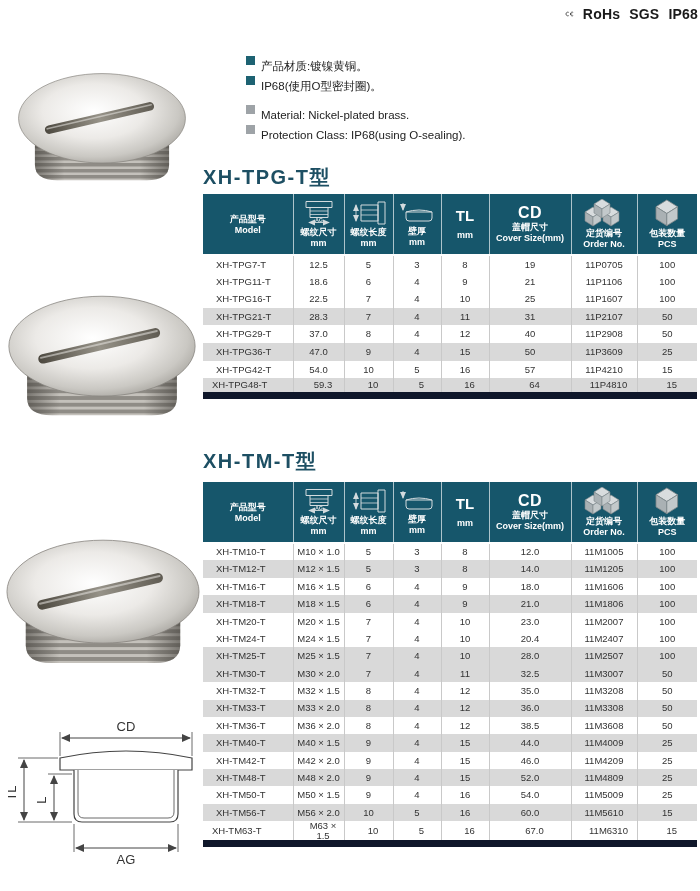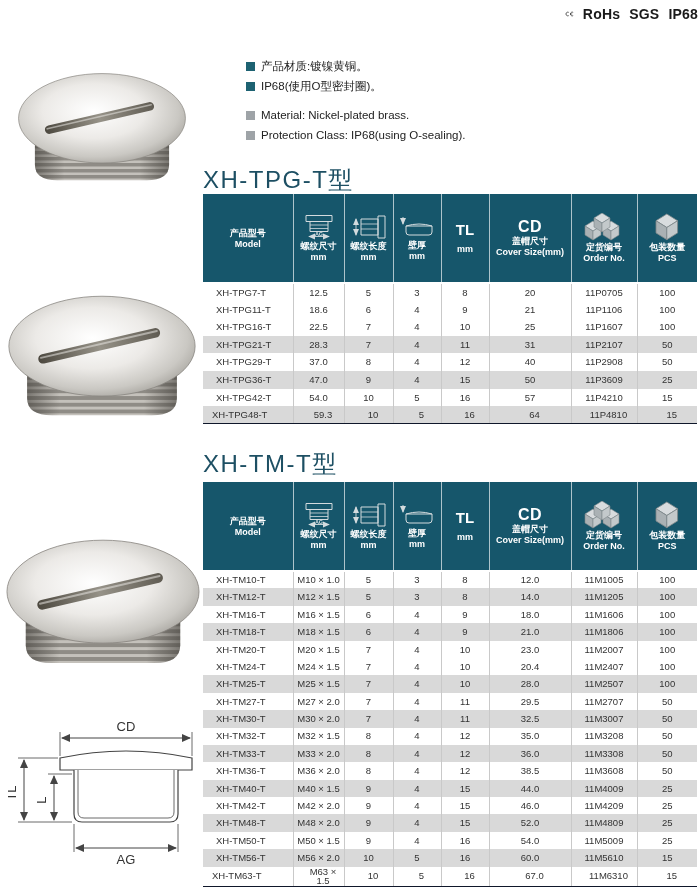--- a/index.html
+++ b/index.html
@@ -14,7 +14,7 @@
 
   
   .bullets { position:absolute; left:202px; top:56px; width:480px; }
-  .bullet { display:flex; align-items:center; font-size:11.5px; color:#222; line-height:20px;padding-left:44px; }
+  .bullet { display:flex; align-items:flex-start; font-size:11.5px; color:#222; line-height:20px;padding-left:44px; }
   .bullet .sq { width:9px; height:9px; margin-right:6px; flex:0 0 auto; }
   .sq-teal { background:#1d6272; }
   .sq-gray { background:#9ea3a7; }

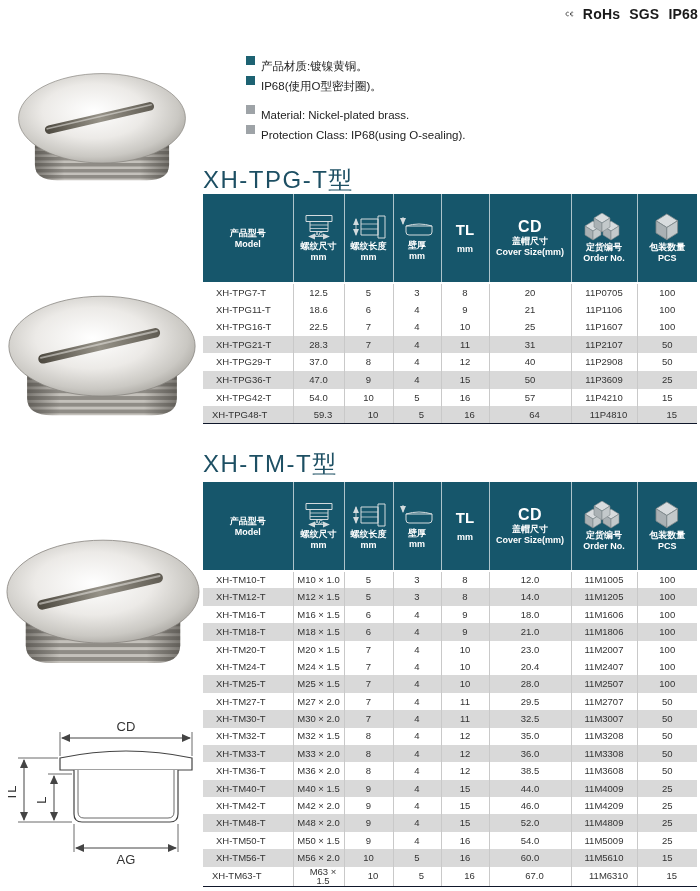--- a/index.html
+++ b/index.html
@@ -21,7 +21,7 @@
   .bullet-gap { height:9px; }
 
   
-  .sec-title { position:absolute; left:203px; font-size:24px; font-weight:normal; color:#1d4f63; letter-spacing:1.5px; }
+  .sec-title { position:absolute; left:203px; font-size:20px; font-weight:bold; color:#1d4f63; letter-spacing:1.5px; }
   #title-1 { top:164px; }
   #title-2 { top:448px; }
 

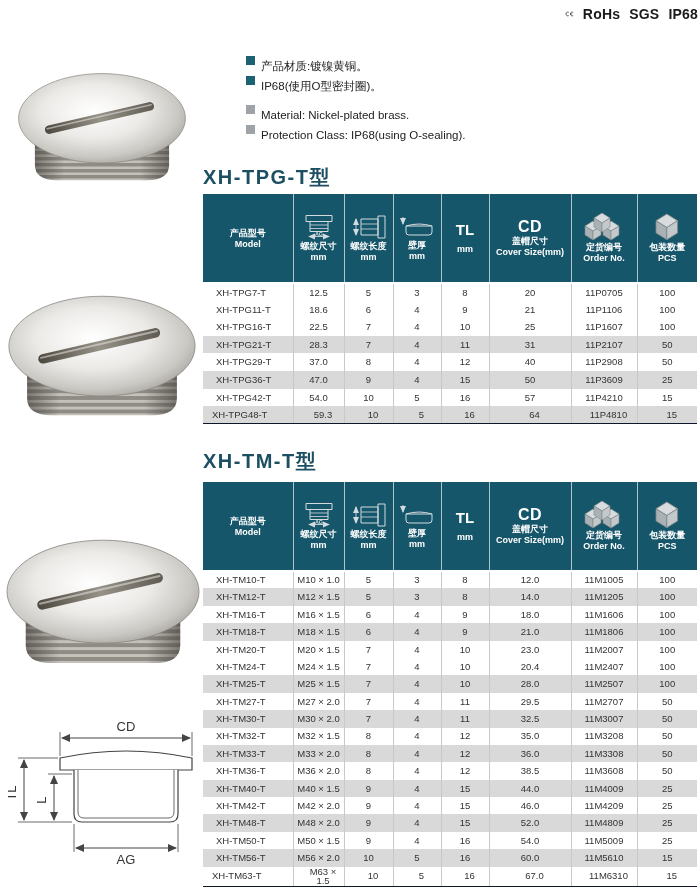--- a/index.html
+++ b/index.html
@@ -29,7 +29,7 @@
   .spec-table { position:absolute; left:203px; width:494px; border-collapse:collapse; table-layout:fixed; }
   #table-1 { top:194px; }
   #table-2 { top:482px; }
-  .spec-table th { background:#16566b; color:#fff; text-align:center; vertical-align:middle; height:52px; padding:19px 0; border-left:1px solid rgba(255,255,255,.65); border-bottom:2px solid #fff; }
+  .spec-table th { background:#16566b; color:#fff; text-align:center; vertical-align:middle; height:52px; padding:5px 0; border-left:1px solid rgba(255,255,255,.65); border-bottom:2px solid #fff; }
   .spec-table th:first-child { border-left:none; }
   .hstack { display:flex; flex-direction:column; align-items:center; justify-content:center; gap:1px; }
   .h-cn { font-size:9px; font-weight:bold; line-height:10px; }

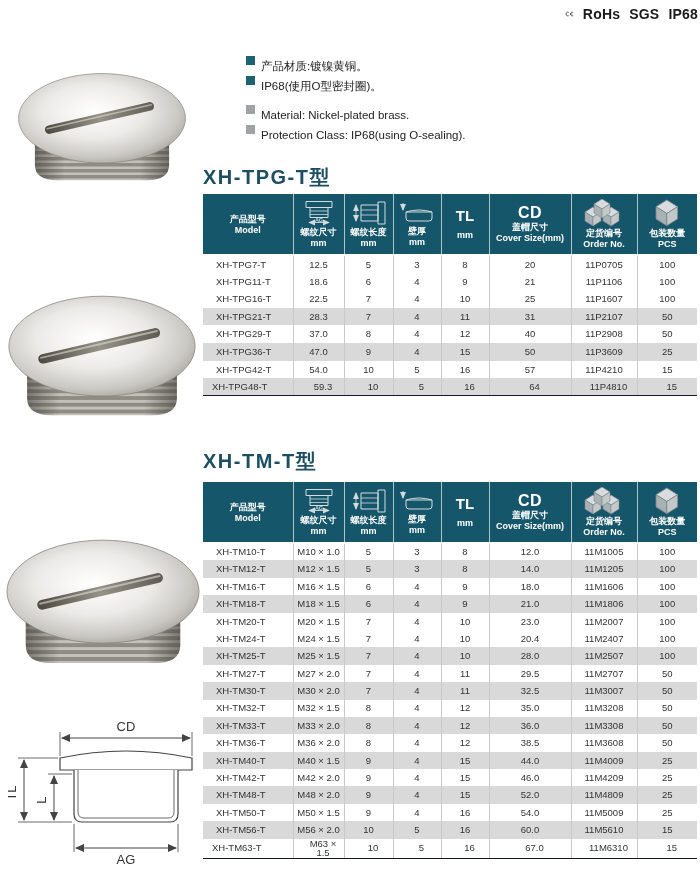--- a/index.html
+++ b/index.html
@@ -287,7 +287,7 @@
           <td>5</td>
           <td>3</td>
           <td>8</td>
-          <td>20</td>
+          <td>19</td>
           <td>11P0705</td>
           <td>100</td>
         </tr>

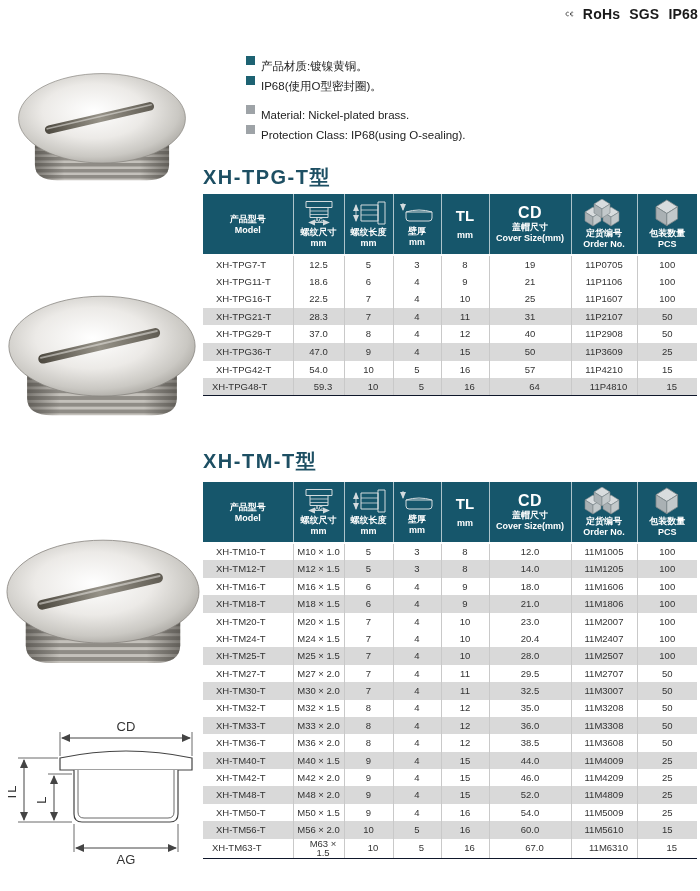--- a/index.html
+++ b/index.html
@@ -44,7 +44,7 @@
   #table-1 tbody td { height:17.6px; }
   #table-2 tbody td { height:17.4px; }
   .spec-table tbody tr.alt td { background:#d9d9d9; }
-  .spec-table tbody tr:last-child td { border-bottom:1px solid #0f172a;padding-left:9px; }
+  .spec-table tbody tr:last-child td { border-bottom:7px solid #0f172a;padding-left:9px; }
 
   
   .photo { position:absolute; }

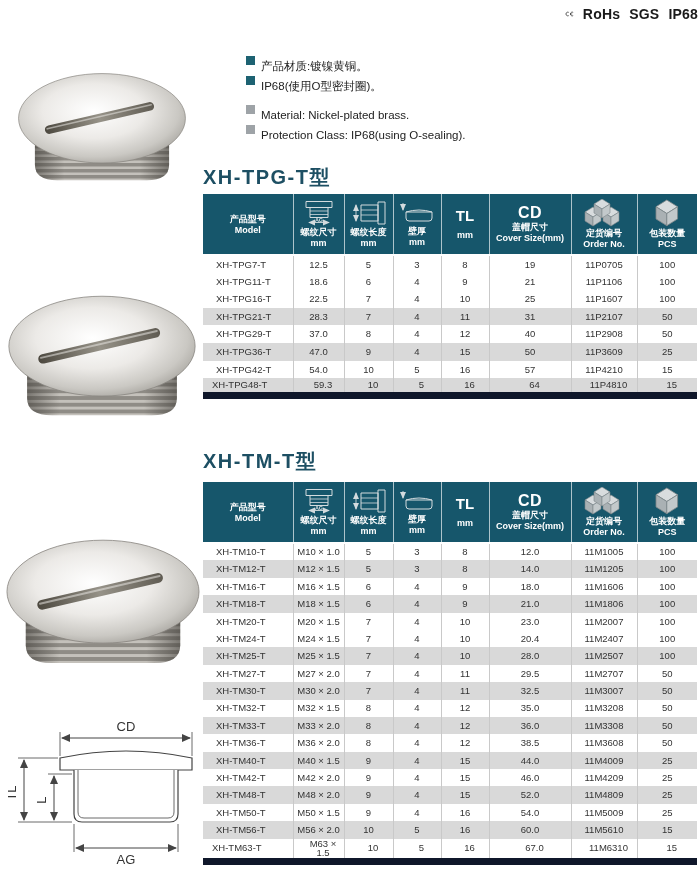--- a/index.html
+++ b/index.html
@@ -527,16 +527,6 @@
           <td>11M2507</td>
           <td>100</td>
         </tr>
-        <tr>
-          <td class="model">XH-TM27-T</td>
-          <td>M27 × 2.0</td>
-          <td>7</td>
-          <td>4</td>
-          <td>11</td>
-          <td>29.5</td>
-          <td>11M2707</td>
-          <td>50</td>
-        </tr>
         <tr class="alt">
           <td class="model">XH-TM30-T</td>
           <td>M30 × 2.0</td>

